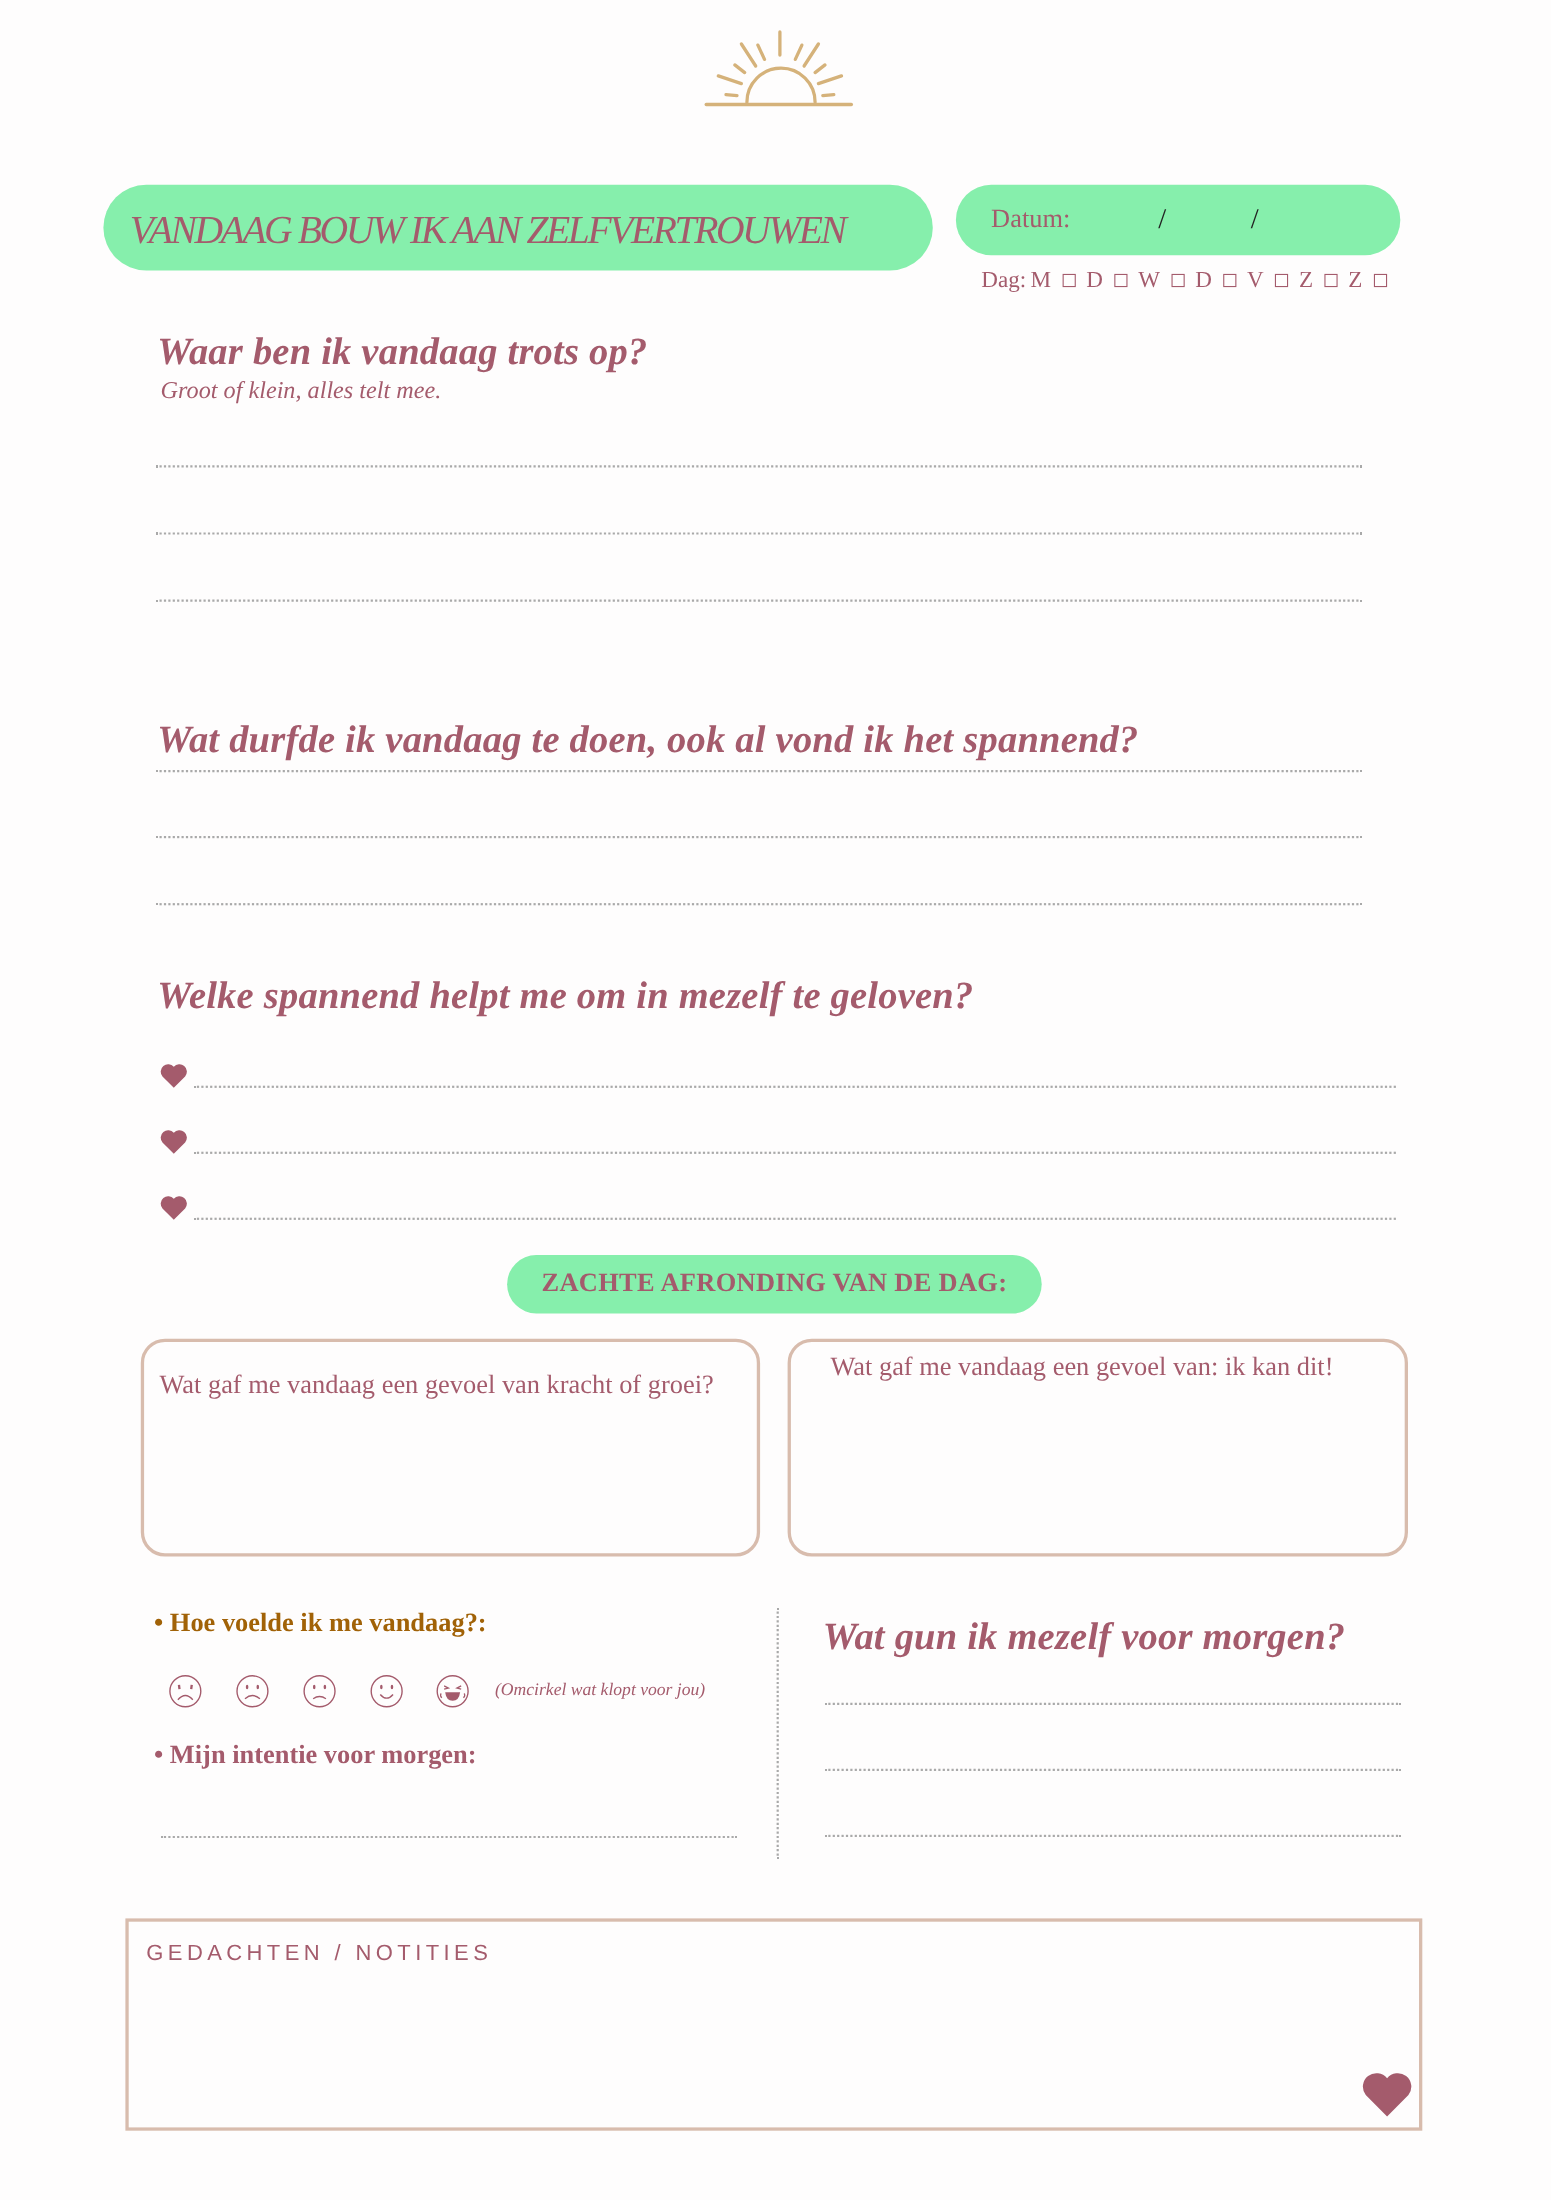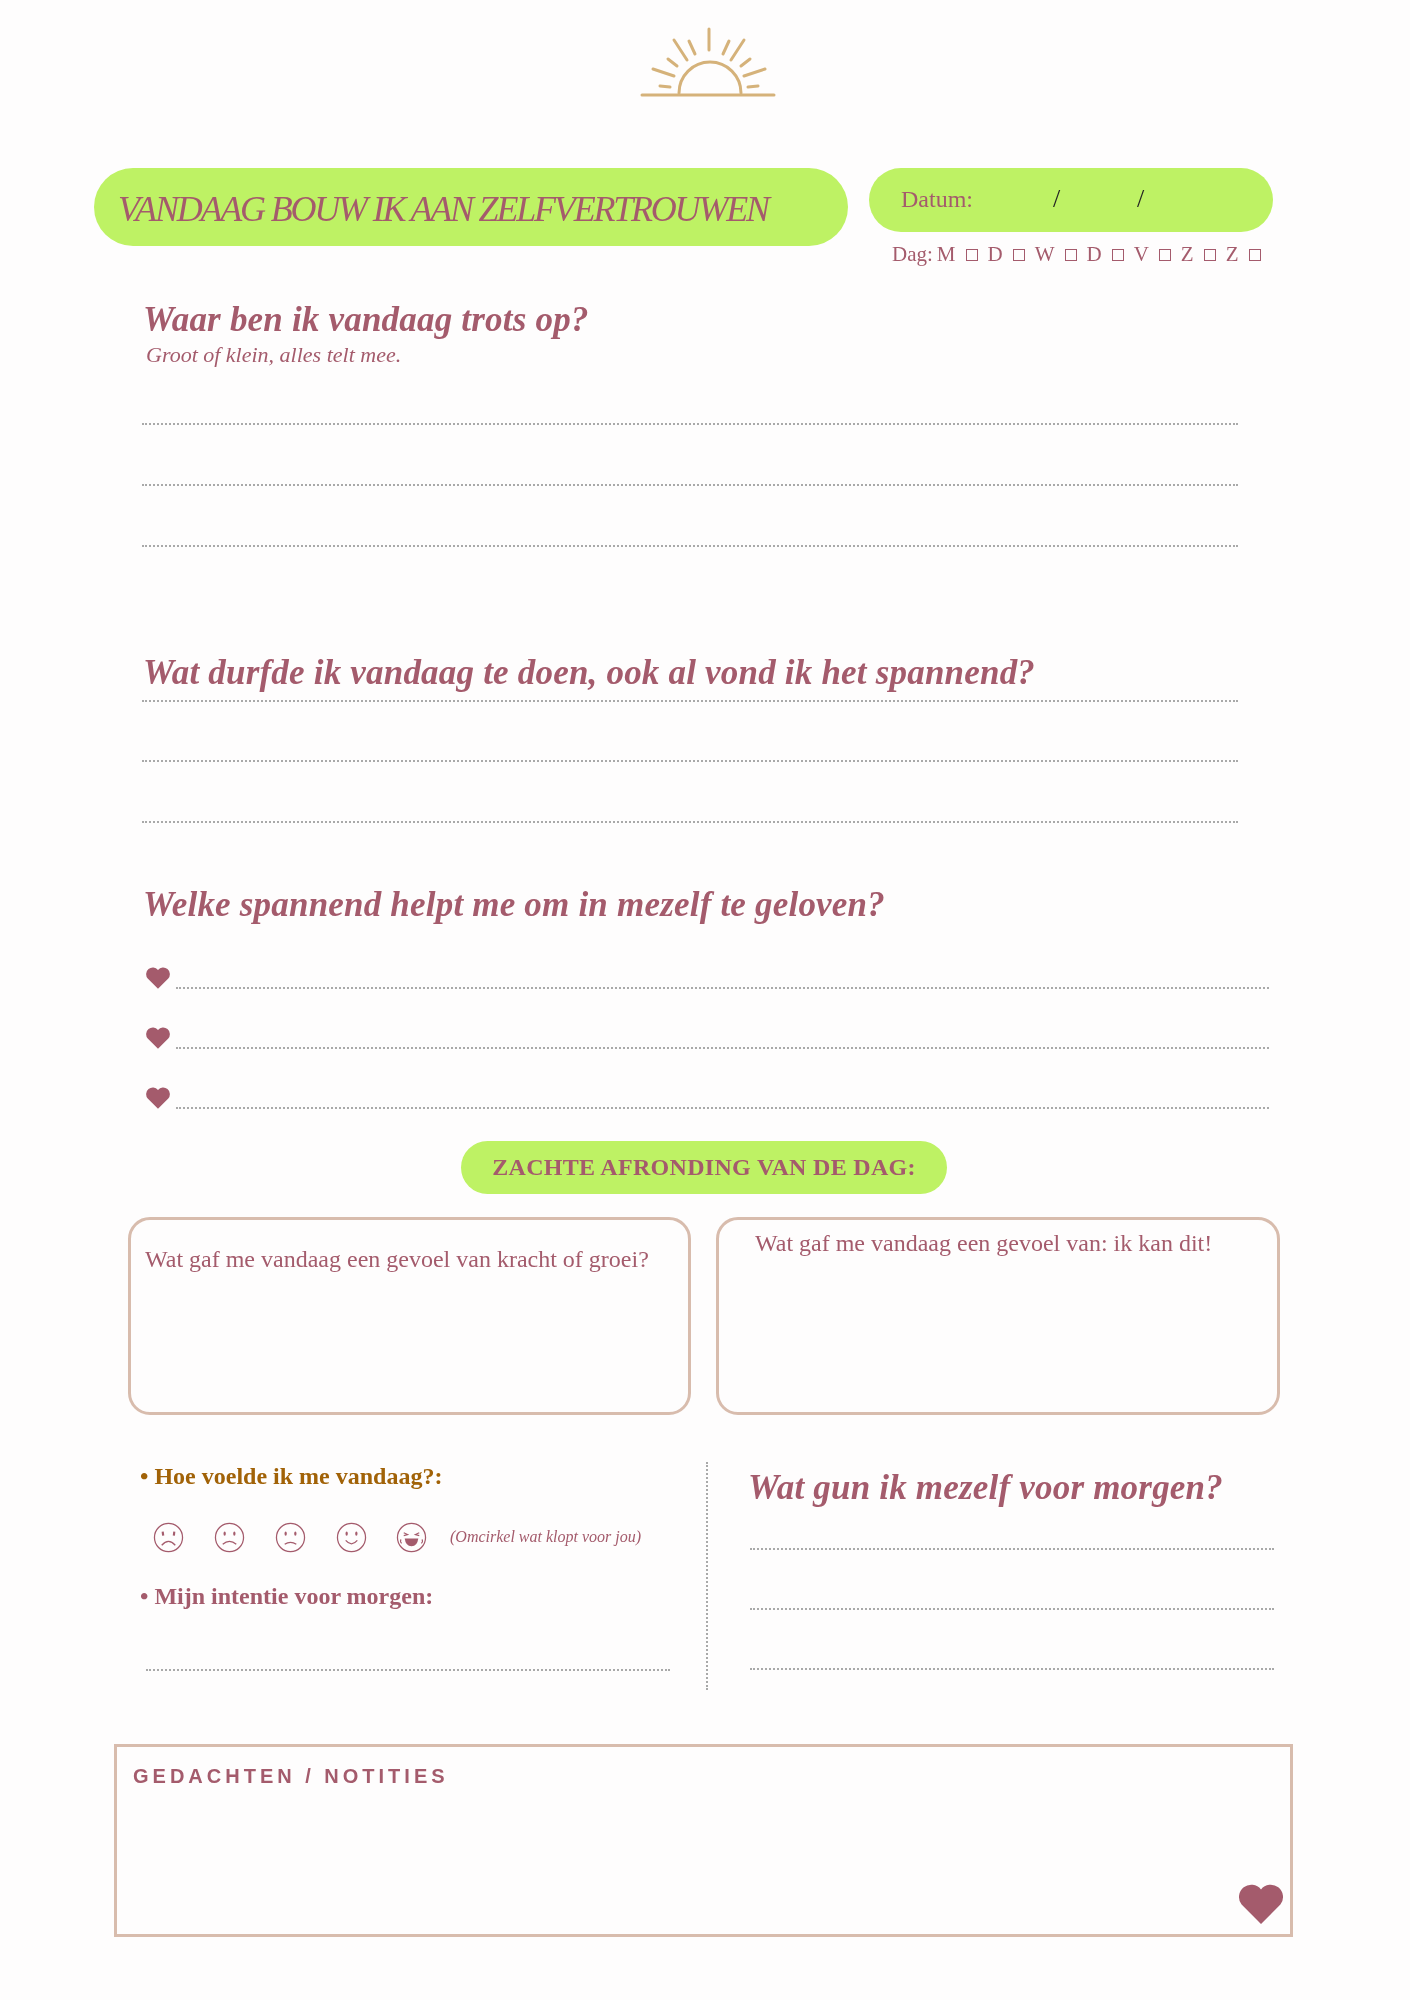--- a/index.html
+++ b/index.html
@@ -6,7 +6,7 @@
   body { width:1410px; height:2000px; background:#fefdfd; position:relative; overflow:hidden;
          font-family:"Liberation Serif", "DejaVu Serif", serif; color:#a45b6c; }
   .abs { position:absolute; }
-  .pill { background:#bef264; border-radius:40px; }
+  .pill { background:#86efac; border-radius:40px; }
   .dots { position:absolute; height:0; border-top:2px dotted #a9a9a9; }
   .q { position:absolute; font-style:italic; font-weight:bold; color:#a45b6c; font-size:35px; letter-spacing:0.2px; white-space:nowrap; }
   .box { position:absolute; border:3px solid #d8bcad; border-radius:22px; box-sizing:border-box; }

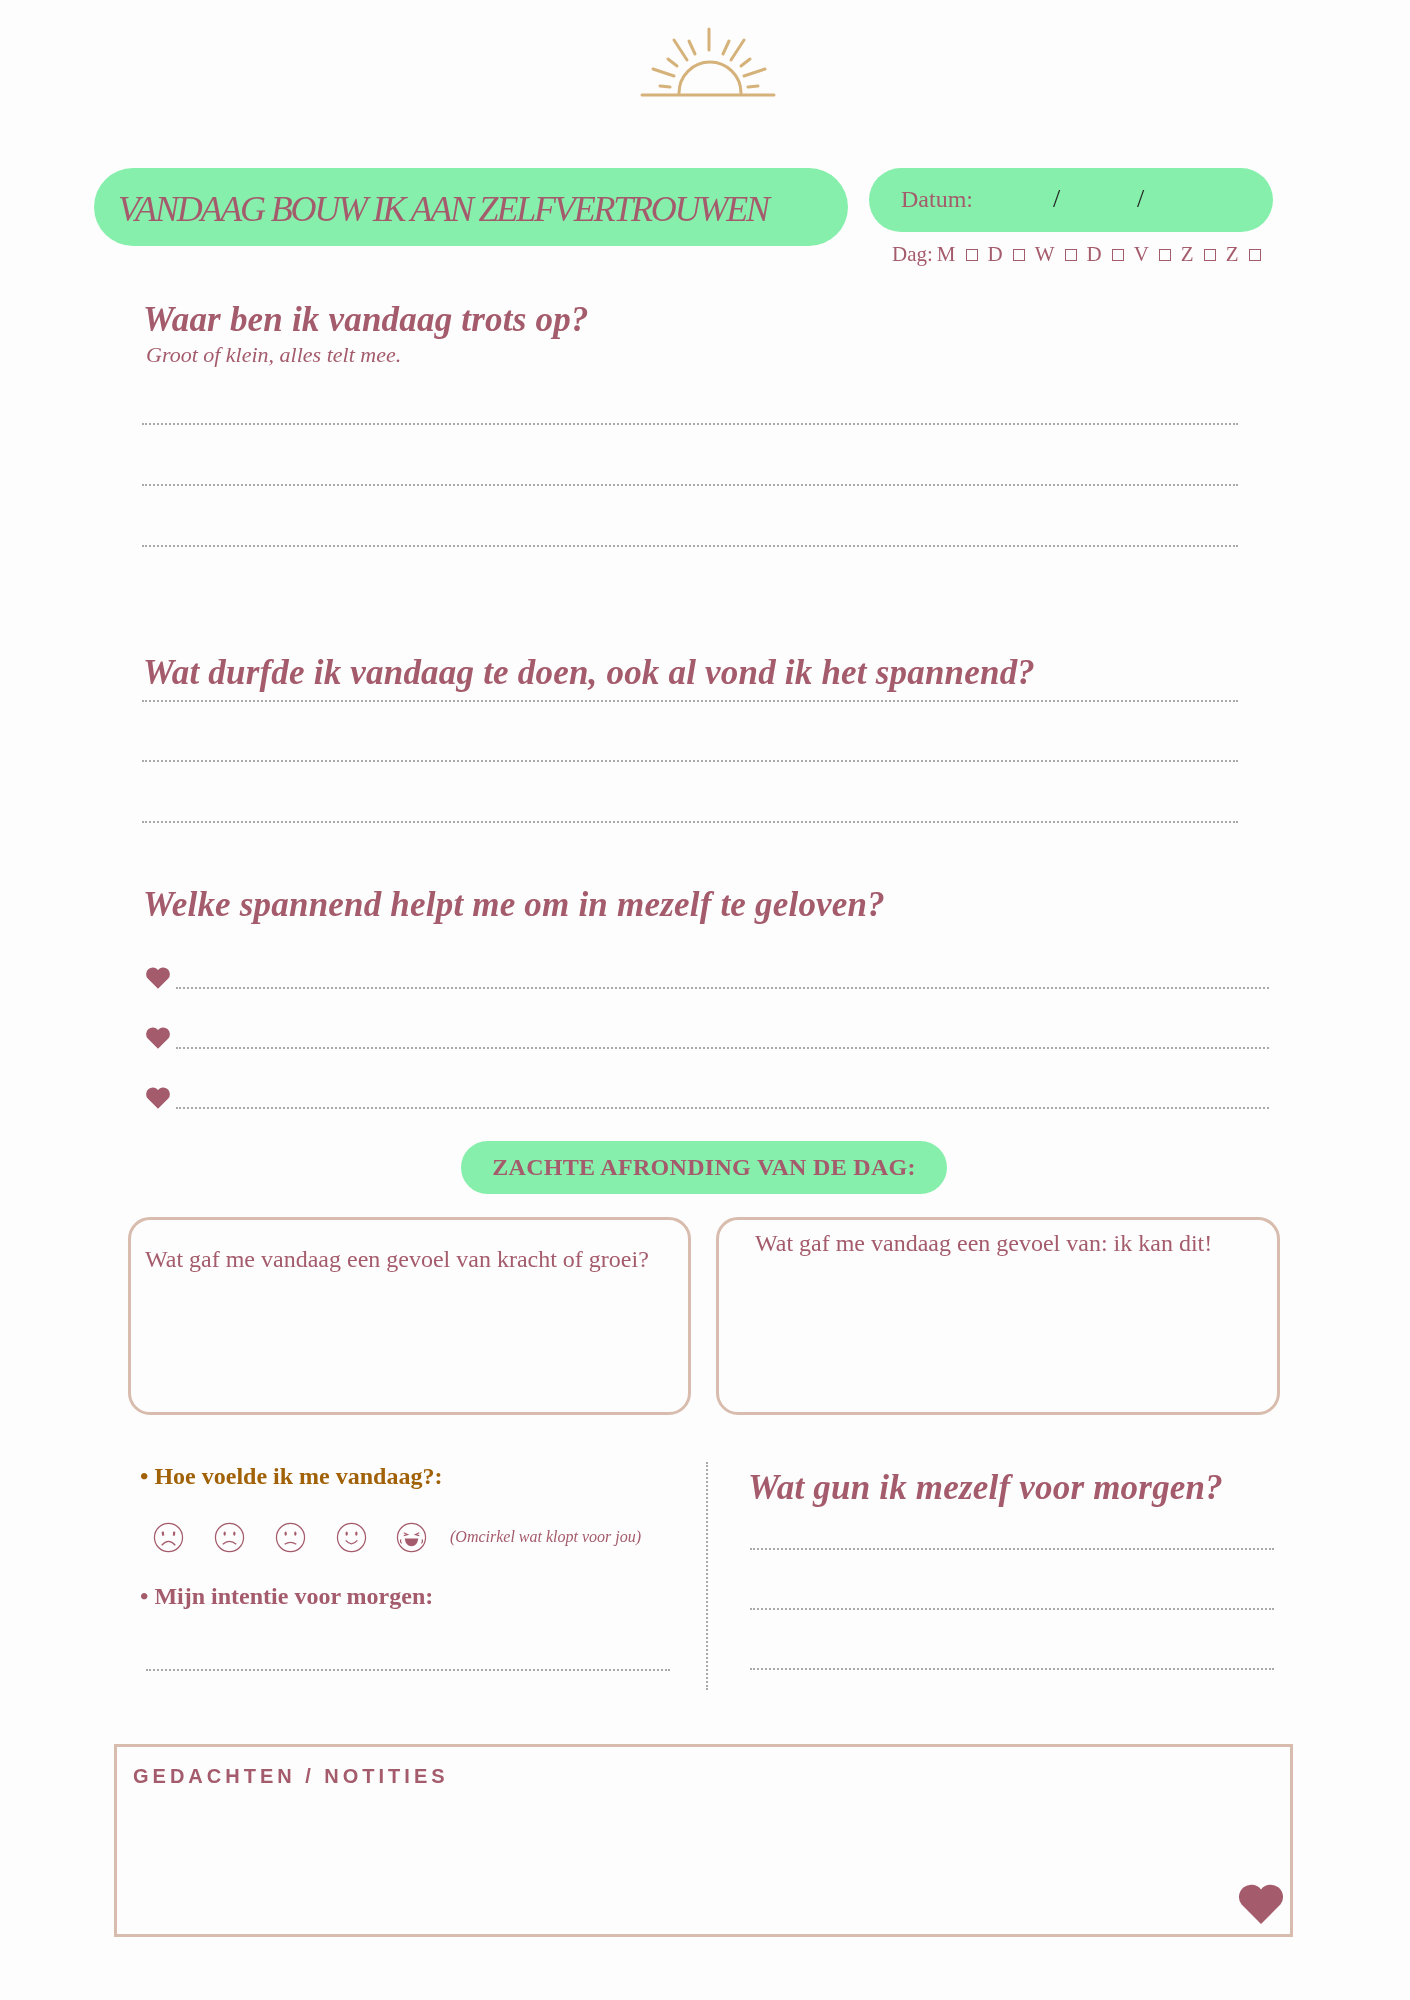--- a/index.html
+++ b/index.html
@@ -146,7 +146,7 @@
 <div class="dots" style="left:750px;top:1668px;width:524px;"></div>
 
 <div class="abs" style="left:114px;top:1744px;width:1179px;height:193px;border:3px solid #d8bcad;box-sizing:border-box;">
-  <div class="abs" style="left:16px;top:18px;font-family:'Liberation Sans', 'DejaVu Sans', sans-serif;font-size:20px;font-weight:bold;letter-spacing:4px;color:#a45b6c;white-space:nowrap;">GEDACHTEN / NOTITIES</div>
+  <div class="abs" style="left:16px;top:18px;font-family:'Liberation Sans', 'DejaVu Sans', sans-serif;font-size:20px;font-weight:normal;letter-spacing:4px;color:#a45b6c;white-space:nowrap;">GEDACHTEN / NOTITIES</div>
   <svg class="abs" style="left:1120px;top:136px;" width="48" height="42" viewBox="0 0 24 21">
       <path d="M12 20.5 L2.3 10.8 A5.3 5.3 0 0 1 12 3.2 A5.3 5.3 0 0 1 21.7 10.8 Z" fill="#a45b6c"></path>
     </svg>

